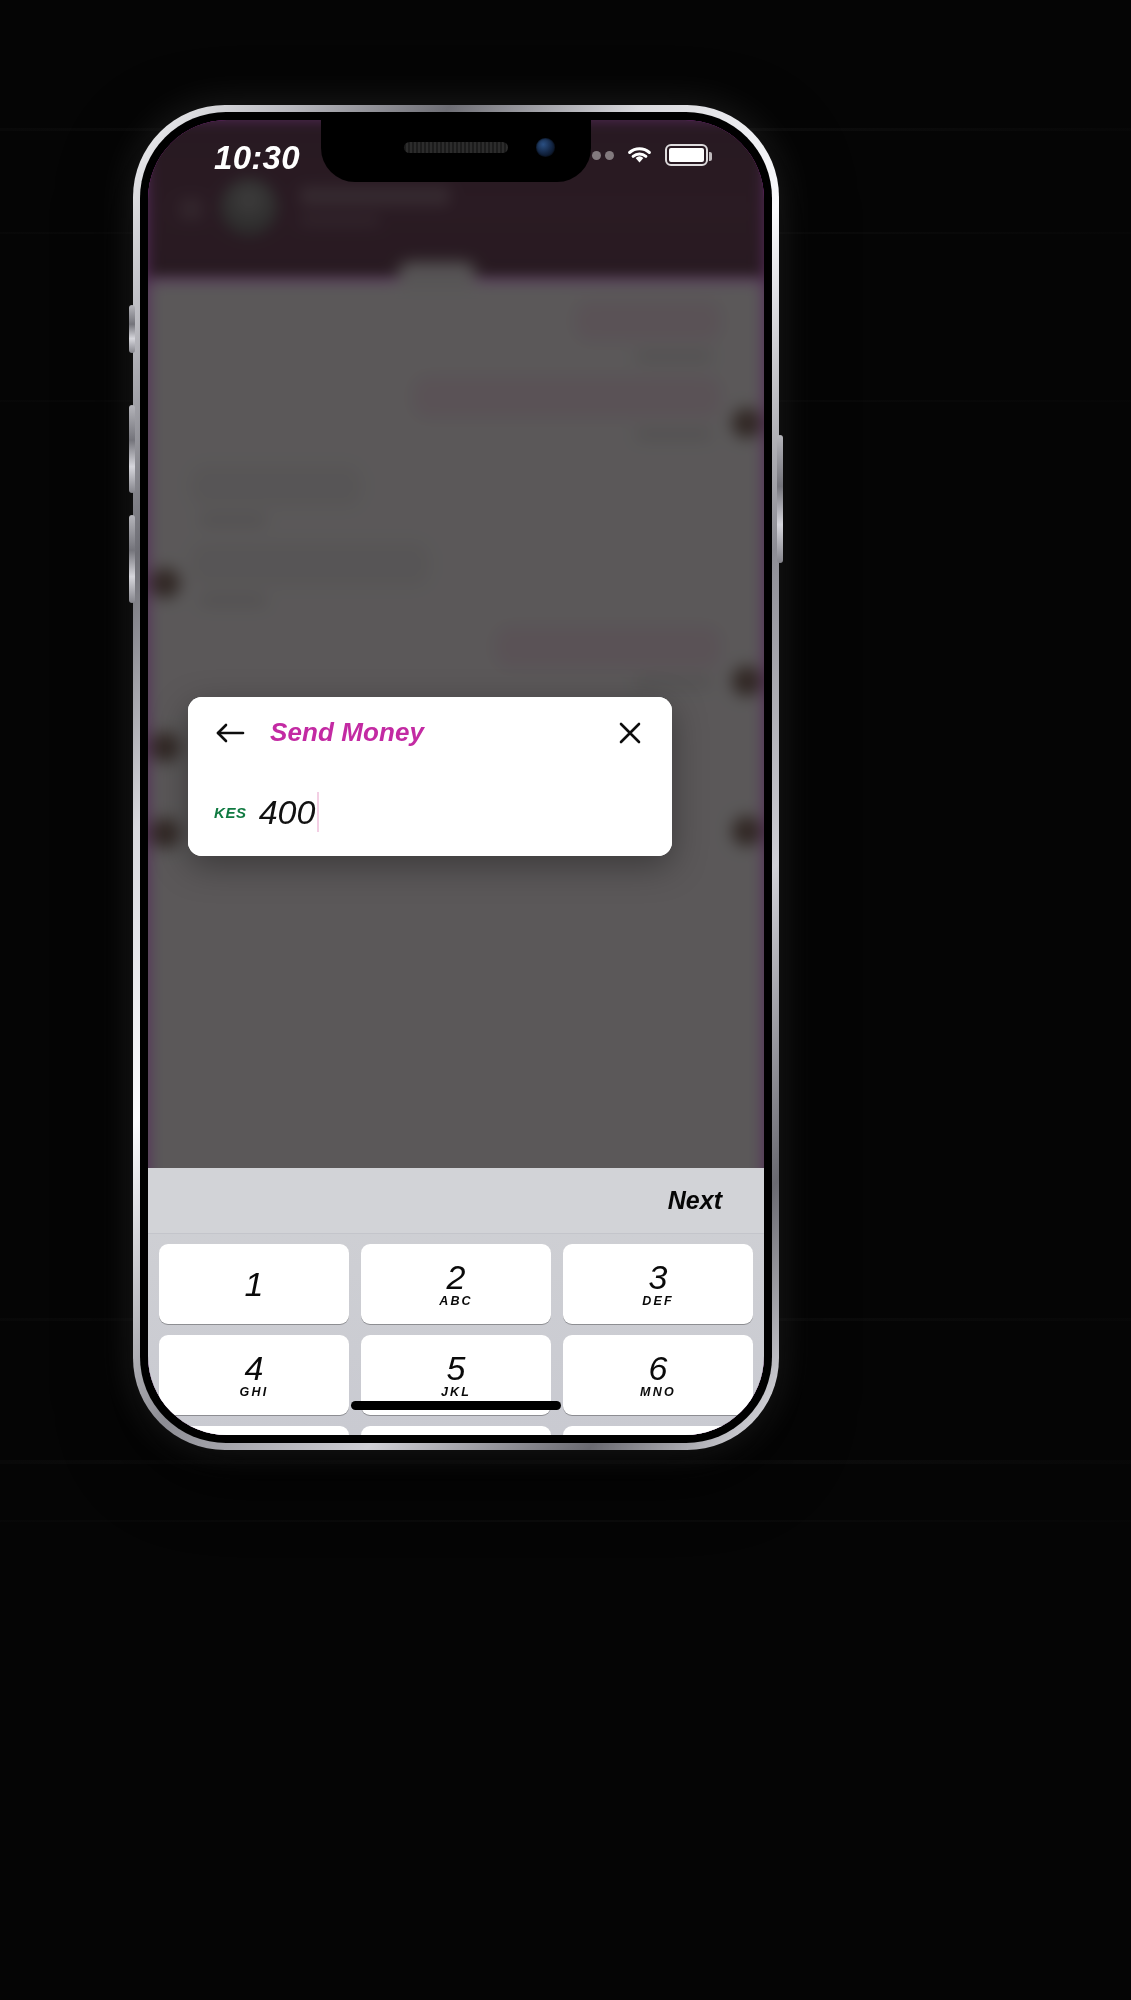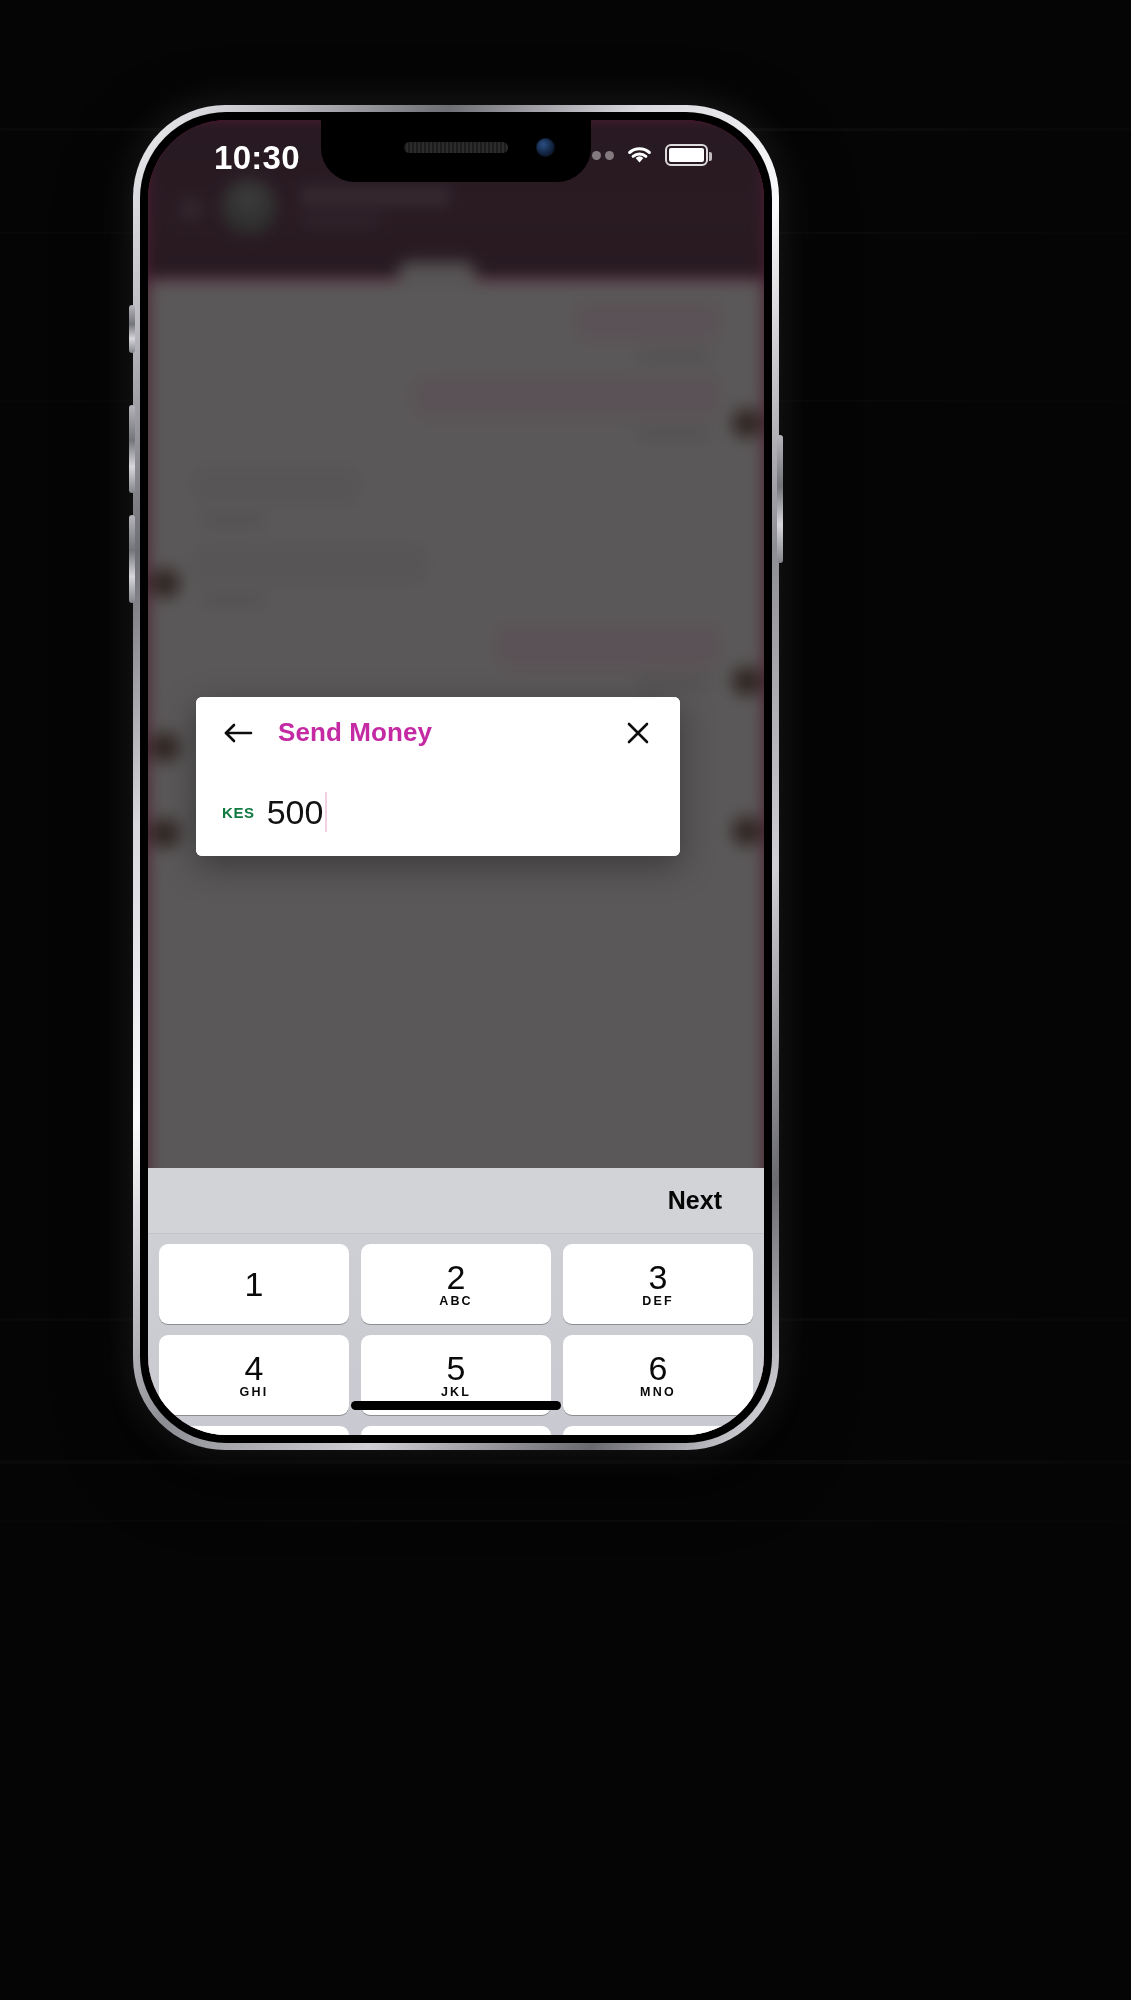--- a/index.html
+++ b/index.html
@@ -47,7 +47,8 @@
     width:100%; height:100%;
     border-radius:79px;
     overflow:hidden;
-    background:#be185d;
+    background:#d946ef;
+    font-style:italic;
   }
 
   

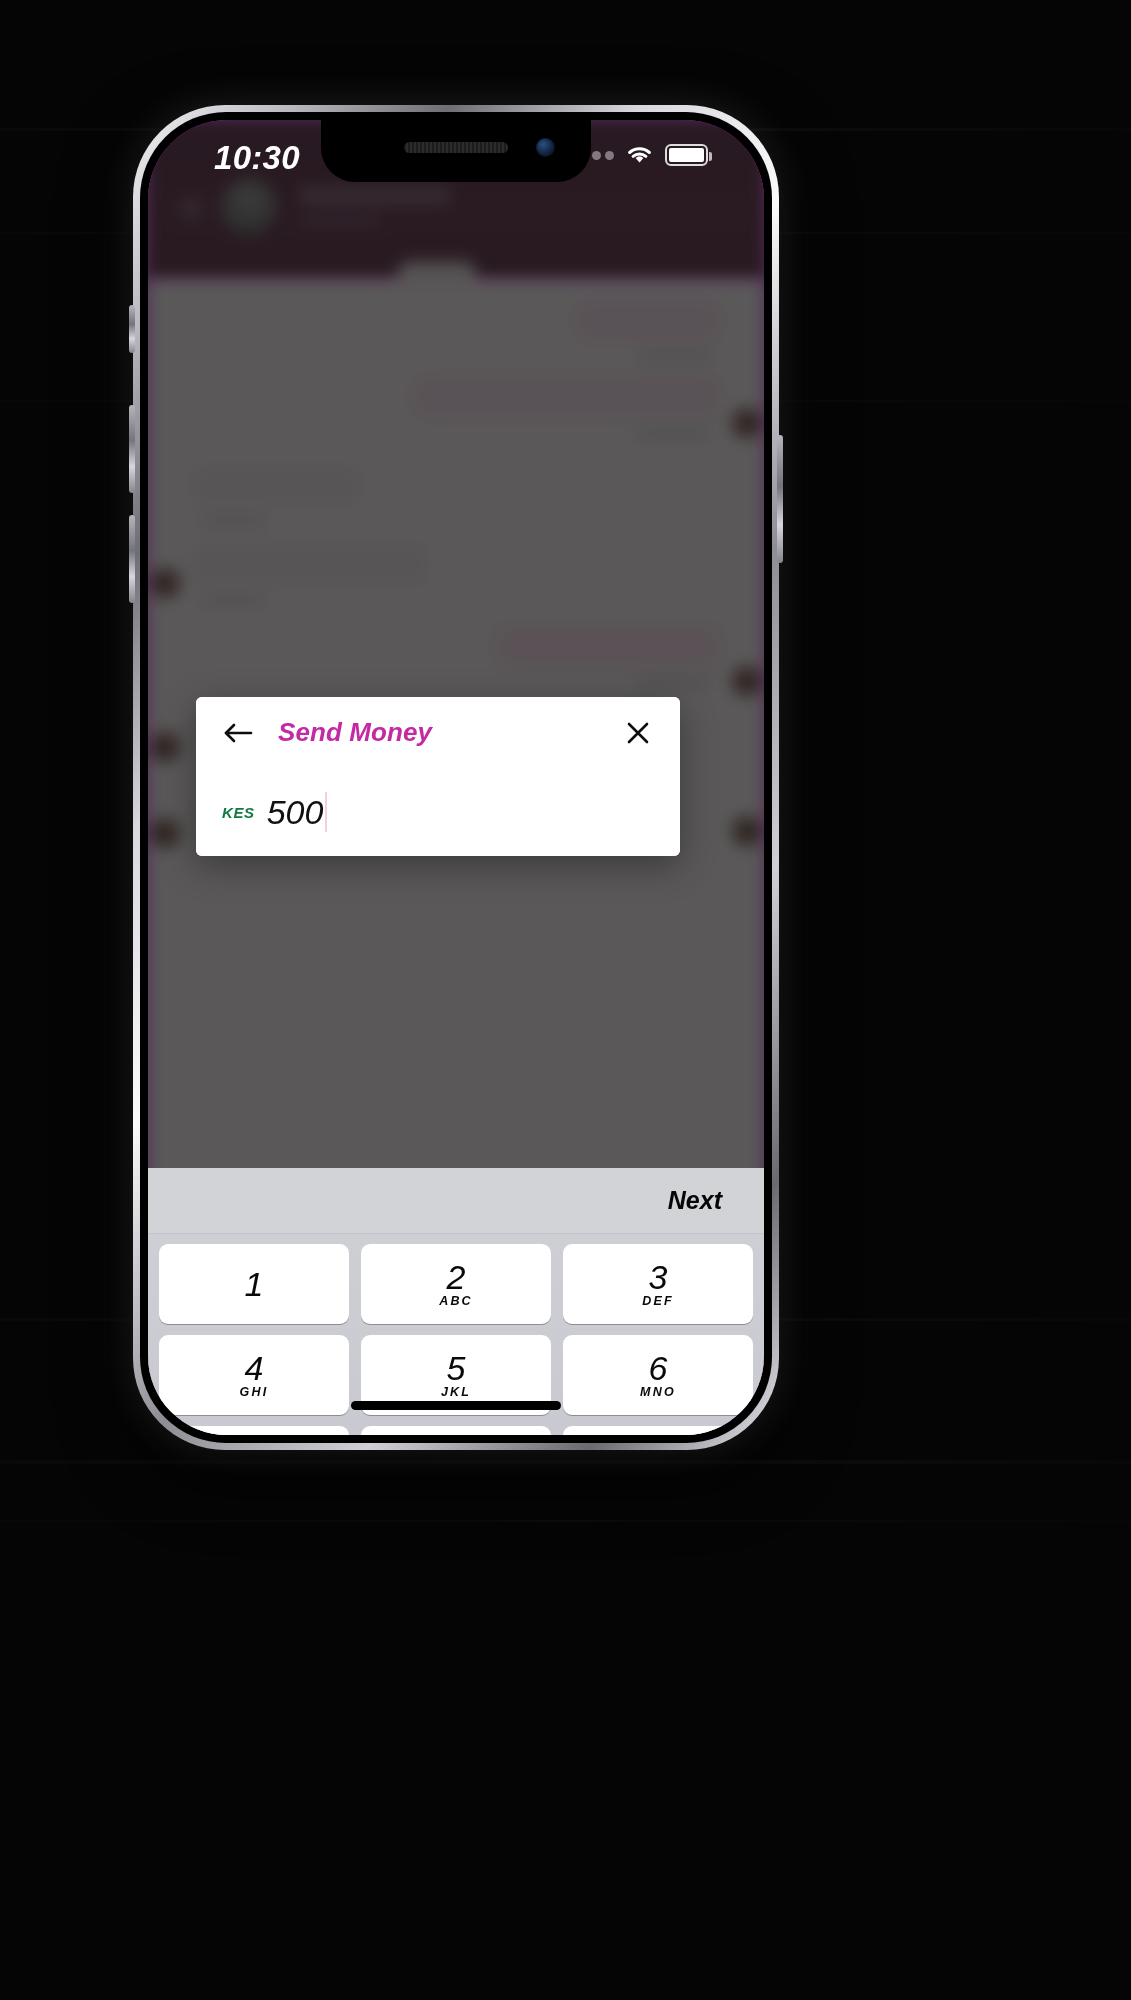--- a/index.html
+++ b/index.html
@@ -164,8 +164,8 @@
   
   #modal {
     position:absolute; z-index:40;
-    left:48px; top:577px; width:484px;
-    border-radius:6px; overflow:hidden;
+    left:40px; top:577px; width:484px;
+    border-radius:14px; overflow:hidden;
     background:#fff;
     box-shadow:0 10px 34px rgba(0,0,0,.35);
   }

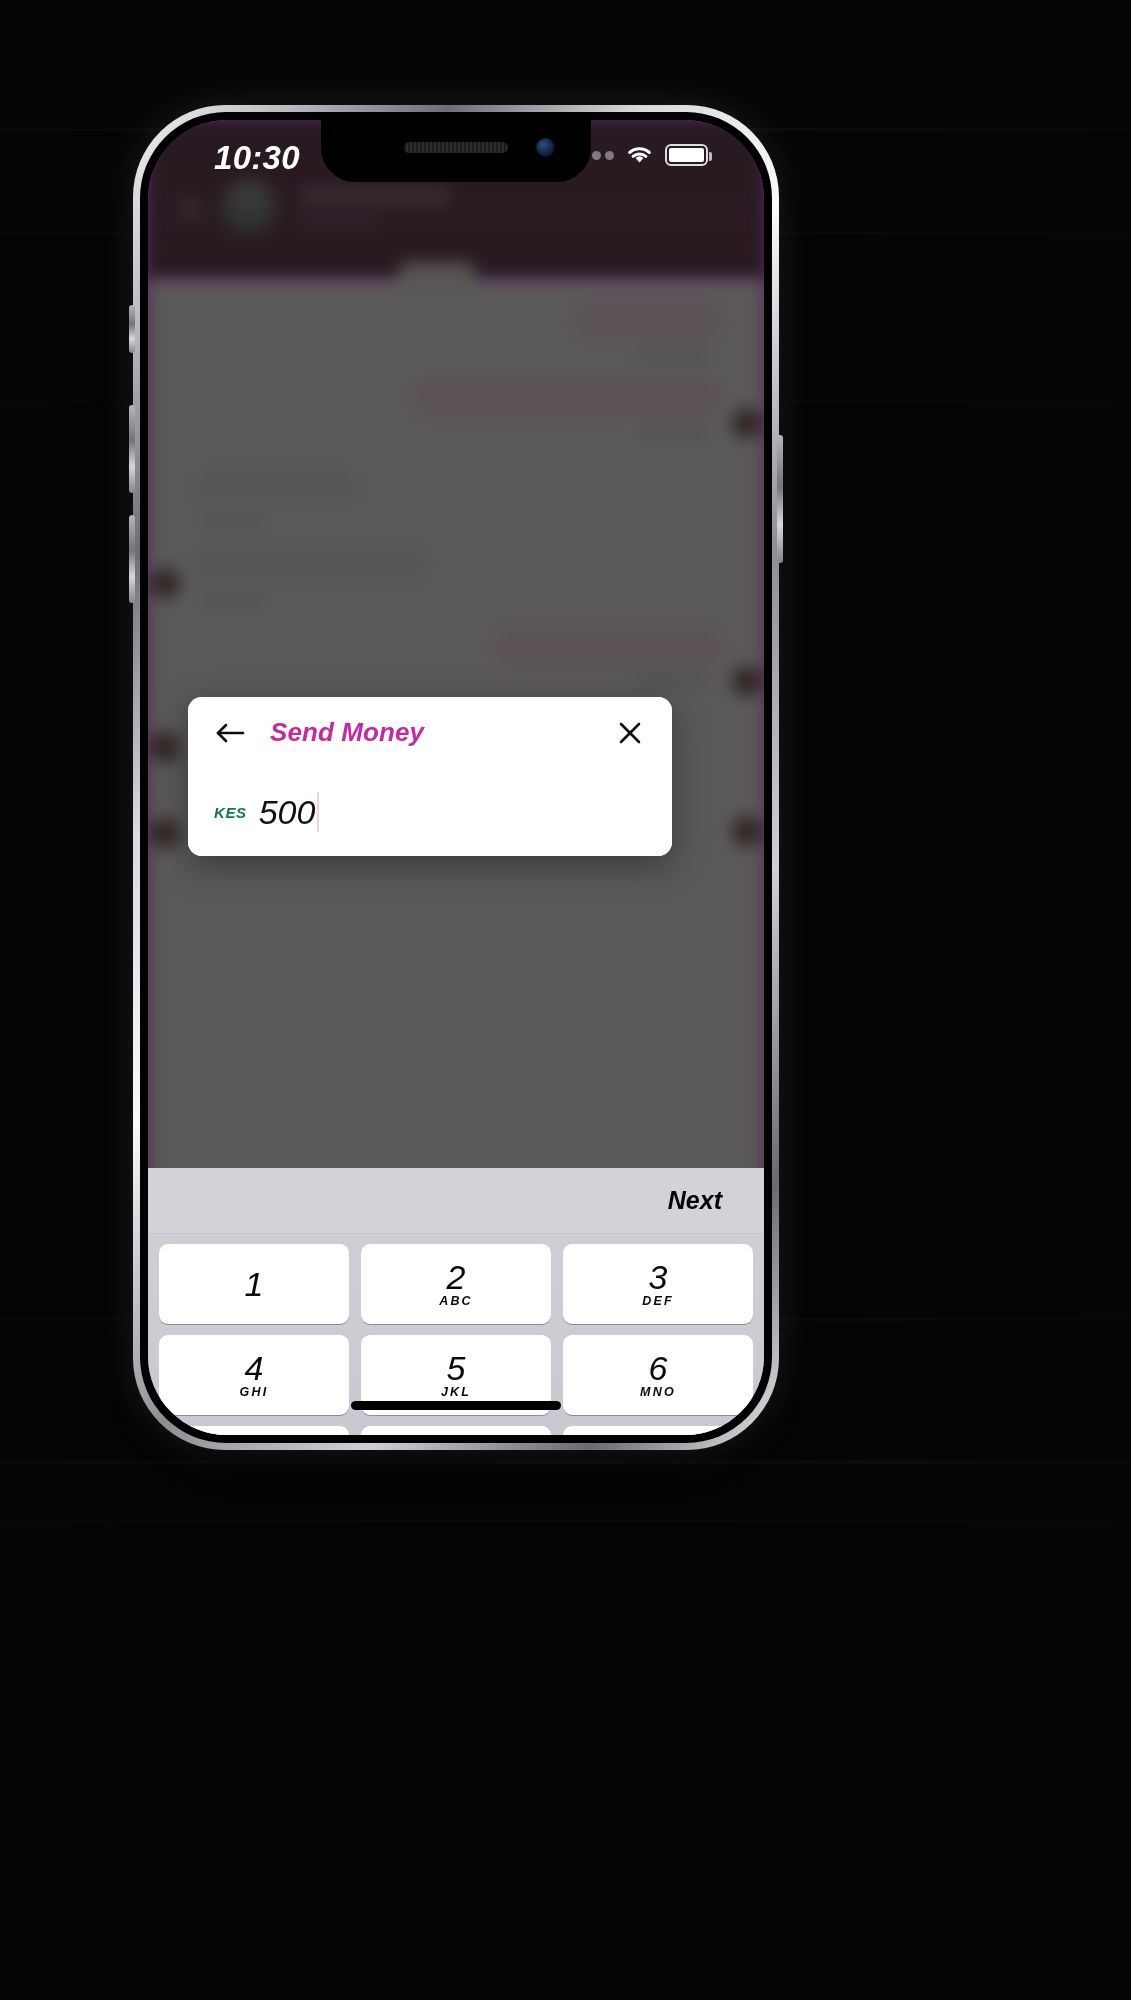--- a/index.html
+++ b/index.html
@@ -378,7 +378,7 @@
 
           <div id="amount-row">
             <span id="currency">KES</span>
-            <span id="amount-value">500</span>
+            <span id="amount-value">400</span>
             <span id="caret"></span>
           </div>
         </div>

